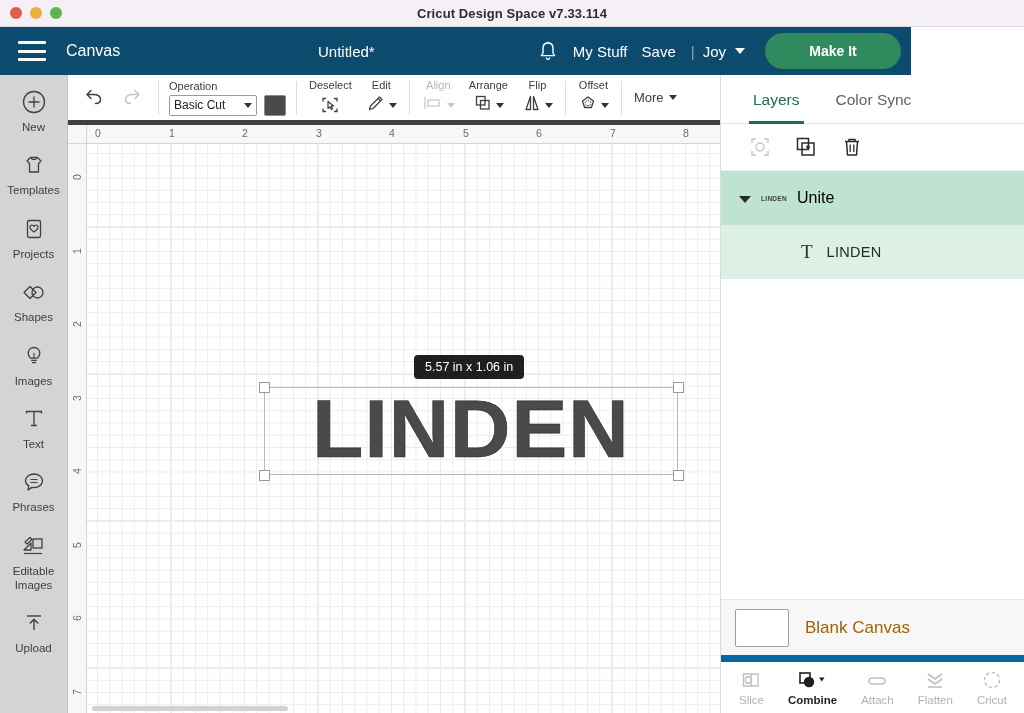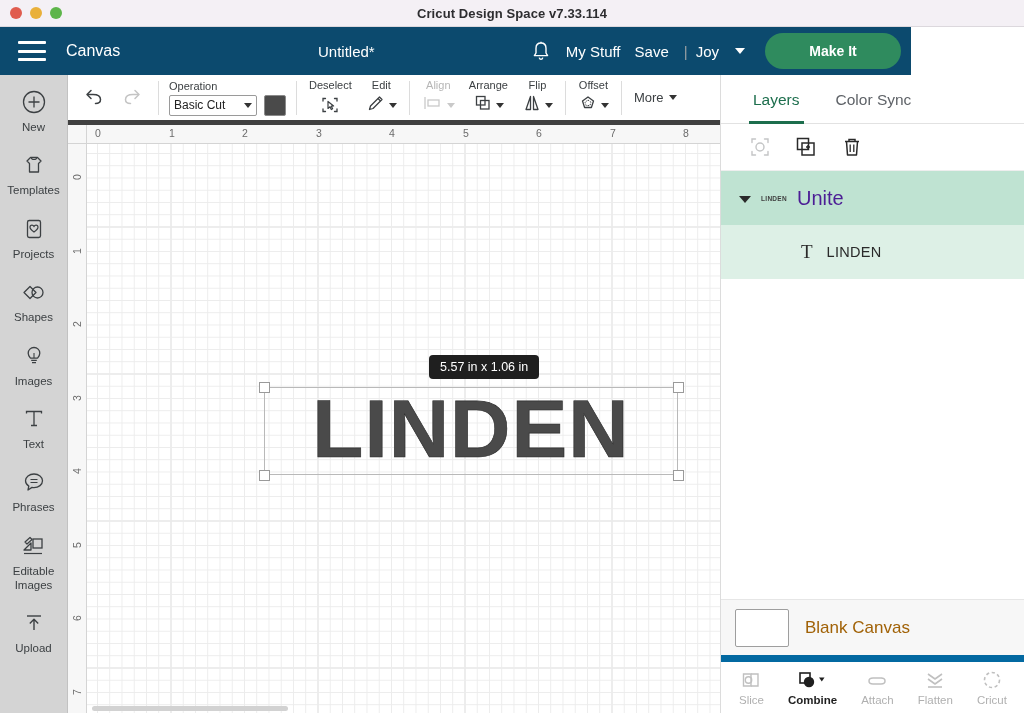--- a/index.html
+++ b/index.html
@@ -43,7 +43,7 @@
   .bell { width: 20px; height: 22px; margin-right: 8px; display:flex; align-items:center; justify-content:center; }
   .hdr-link { font-size: 15px; color: #fff; margin: 0 7px; cursor: pointer; }
   .hdr-div { color: #9aa0a4; margin: 0 8px; font-size: 15px; }
-  .machine { font-size: 15px; color: #fff; margin-right: 16px; }
+  .machine { font-size: 15px; color: #fff; margin-right: 9px; }
   .chev-d { width: 0; height: 0; border-left: 5px solid transparent;
     border-right: 5px solid transparent; border-top: 6px solid #fff; margin-right: 10px; }
   .makeit {

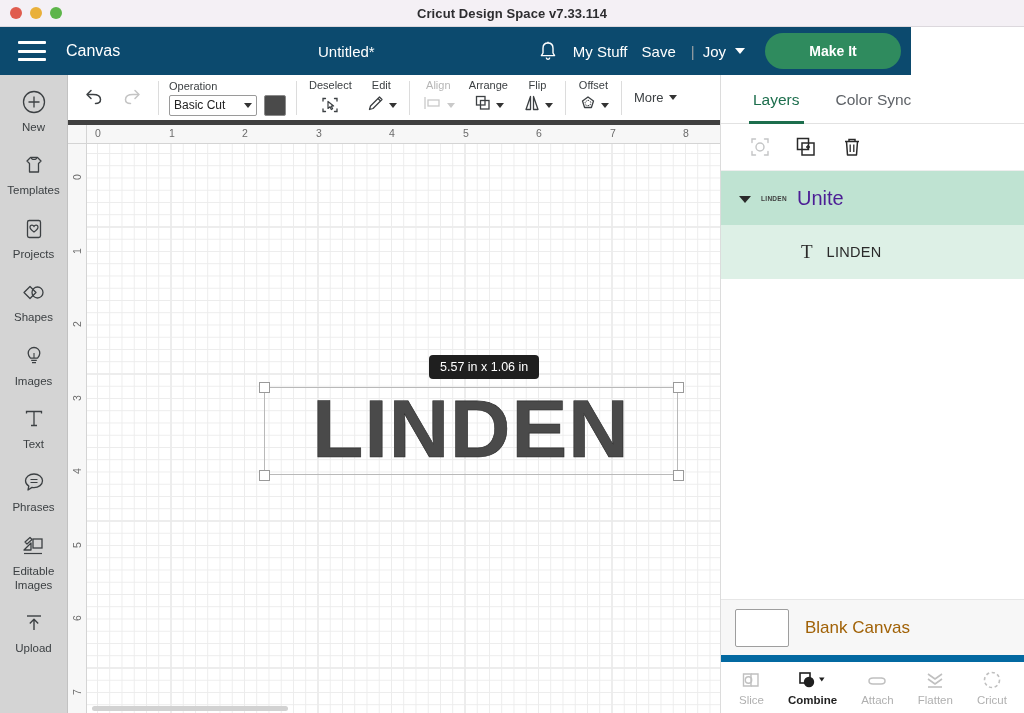--- a/index.html
+++ b/index.html
@@ -164,7 +164,7 @@
     border-right: 6px solid transparent; border-top: 7px solid #2a2a2a; margin-top: 3px; }
   .grp-thumb { font-size: 6.5px; font-weight: bold; color: #3f3f3f; letter-spacing: .3px;
     background: transparent; }
-  .grp-name { font-size: 20px; color: #4c1d95; }
+  .grp-name { font-size: 16px; color: #000000; }
   .layer-child { background: #ddf0e6; height: 54px; display: flex; align-items: center;
     padding-left: 80px; gap: 14px; cursor: pointer; }
   .child-t { font-family: "Liberation Serif", serif; font-size: 19px; color: #2a2a2a; }

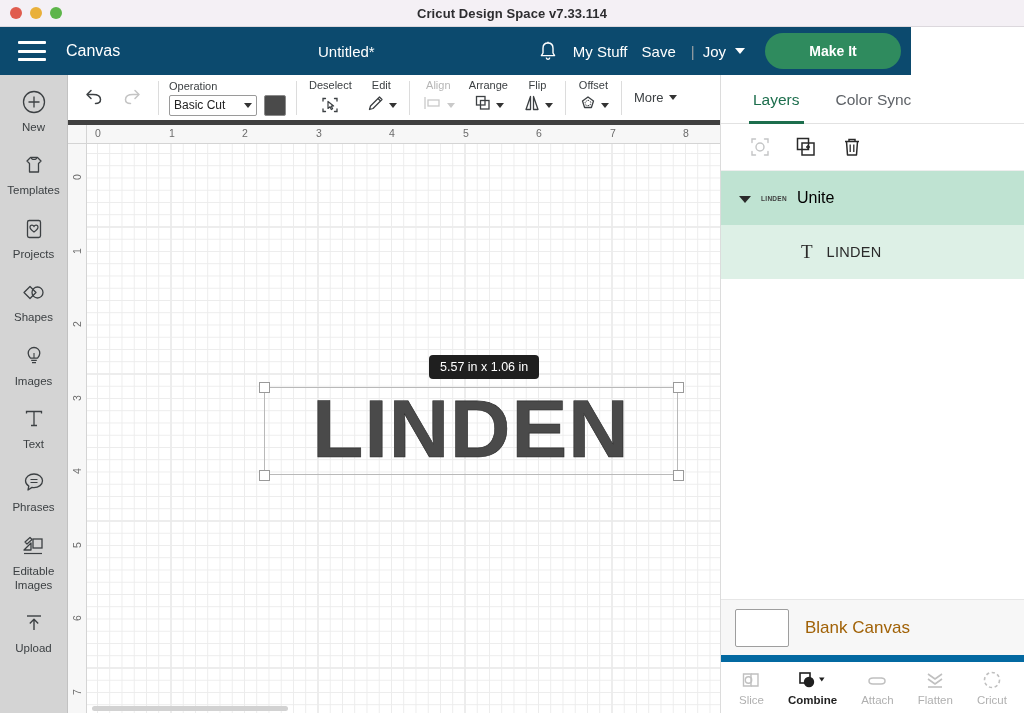--- a/index.html
+++ b/index.html
@@ -124,7 +124,7 @@
   }
 
   .size-badge {
-    position: absolute; left: 361px; top: 230px; background: #1f1f1f; color: #fff;
+    position: absolute; left: 346px; top: 230px; background: #1f1f1f; color: #fff;
     font-size: 12.5px; padding: 5px 11px; border-radius: 4px; z-index: 6; white-space: nowrap;
   }
   .design-text {

